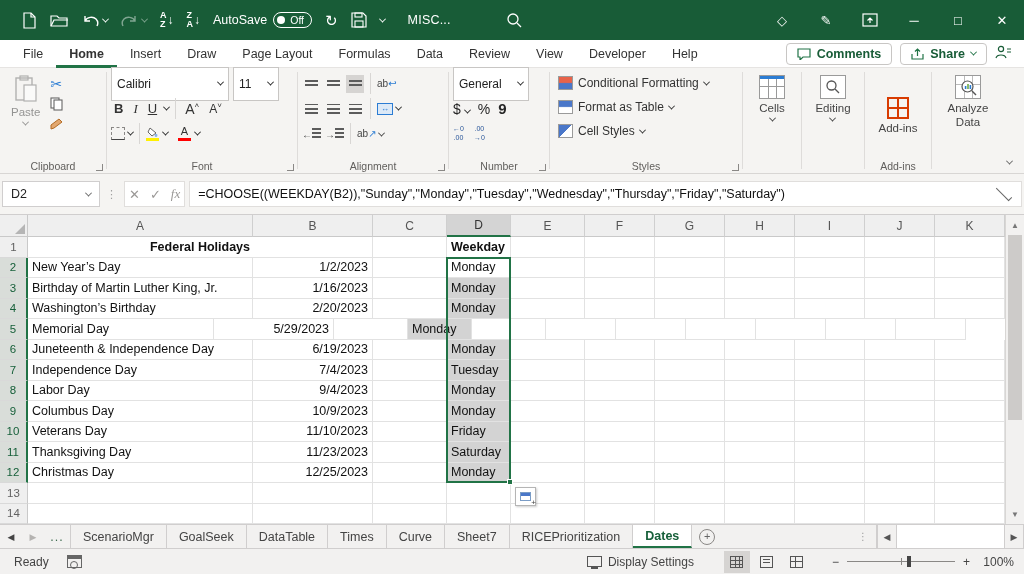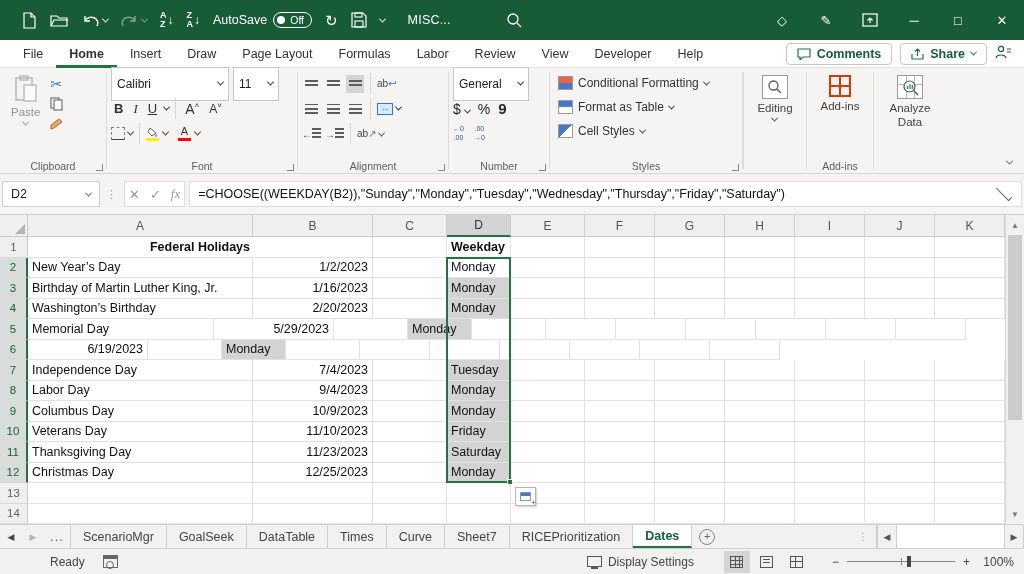--- a/index.html
+++ b/index.html
@@ -251,7 +251,7 @@
       <span class="rtab">Draw</span>
       <span class="rtab">Page Layout</span>
       <span class="rtab">Formulas</span>
-      <span class="rtab">Labor</span>
+      <span class="rtab">Data</span>
       <span class="rtab">Review</span>
       <span class="rtab">View</span>
       <span class="rtab">Developer</span>

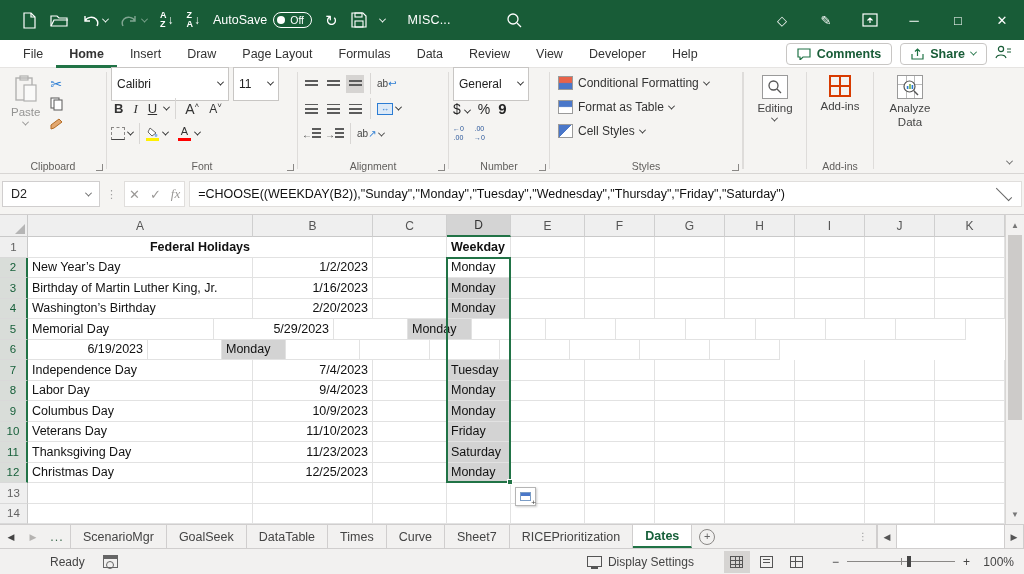--- a/index.html
+++ b/index.html
@@ -442,6 +442,17 @@
   </div>
   <div class="gsep"></div>
 
+  <div class="rgroup" style="width:58px; align-items:center;">
+    <div class="rbtn-big">
+      <span class="bigicon-box" style="background:
+        linear-gradient(#2b7cd3,#2b7cd3) 0 0/100% 3px no-repeat,
+        linear-gradient(#999,#999) 8px 0/1px 100% no-repeat,
+        linear-gradient(#999,#999) 16px 0/1px 100% no-repeat,
+        linear-gradient(#999,#999) 0 10px/100% 1px no-repeat,#fff;"></span>
+      <span>Cells</span>
+      <span class="chev"></span>
+    </div>
+  </div>
   <div class="gsep"></div>
 
   <div class="rgroup" style="width:62px; align-items:center;">

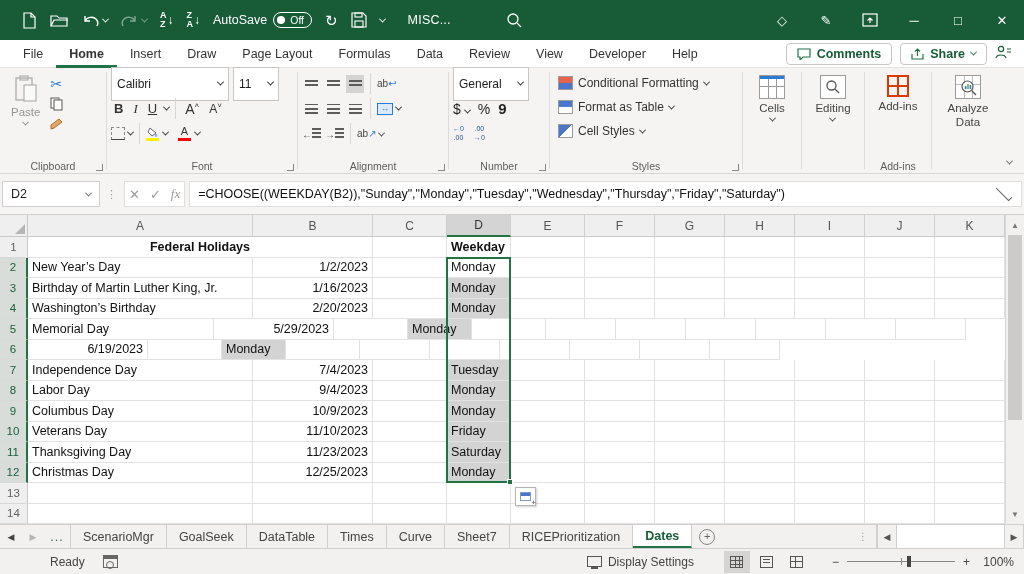--- a/index.html
+++ b/index.html
@@ -469,7 +469,7 @@
   </div>
   <div class="gsep"></div>
 
-  <div class="rgroup" style="width:66px; align-items:center;">
+  <div class="rgroup" style="width:66px; align-items:center;justify-content:center;">
     <div class="rbtn-big">
       <span class="addins-icon"></span>
       <span>Add-ins</span>

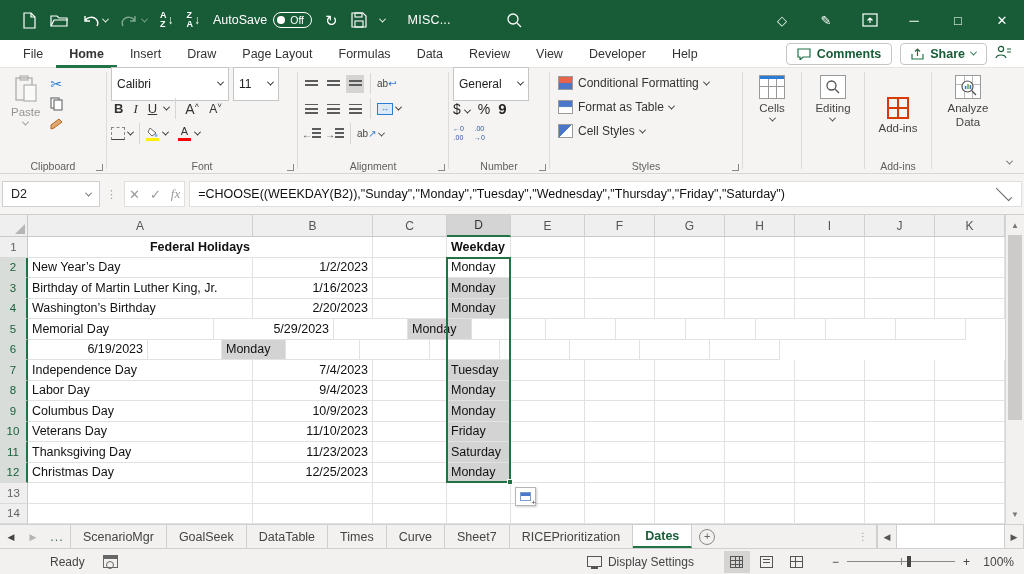--- a/index.html
+++ b/index.html
@@ -605,6 +605,7 @@
     </div>
     <div class="grow">
       <div class="rowhead sel">6</div>
+      <div class="cell" style="width: 225px;">Juneteenth &amp; Independence Day</div>
       <div class="cell right" style="width: 120px;">6/19/2023</div>
       <div class="cell" style="width: 74px;"></div>
       <div class="cell selfill" style="width: 64px;">Monday</div>

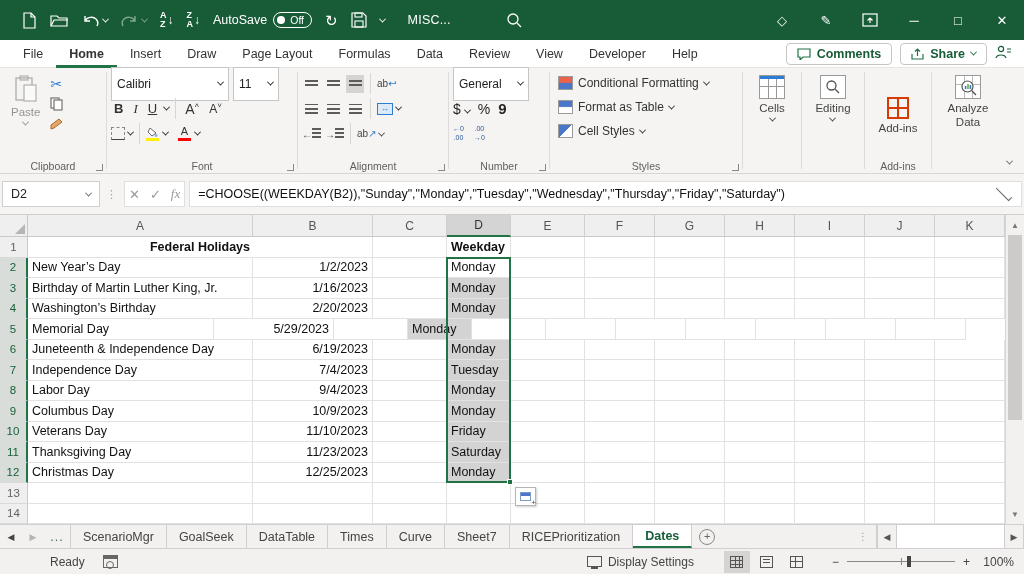--- a/index.html
+++ b/index.html
@@ -138,7 +138,7 @@
   
   .statusbar { position:absolute; top:548px; left:0; width:1024px; height:26px; background:#f2f1f0;
     border-top:1px solid #d0cece; display:flex; align-items:center; font-size:12px; color:#444; }
-  .status-left { display:flex; gap:18px; padding-left:30px;margin-left:20px; }
+  .status-left { display:flex; gap:18px; padding-left:14px; }
   .macro-ic { width:15px; height:13px; border:1px solid #666; border-top-width:4px; position:relative; }
   .macro-ic:after { content:""; position:absolute; left:2px; top:2px; width:6px; height:6px;
     border:1px solid #666; border-radius:50%; }

